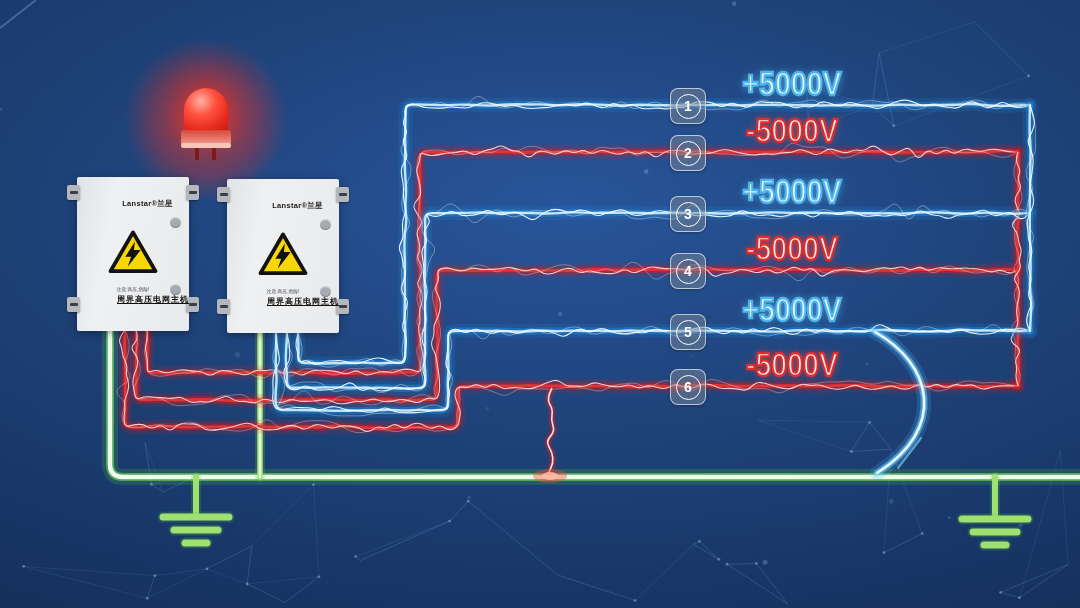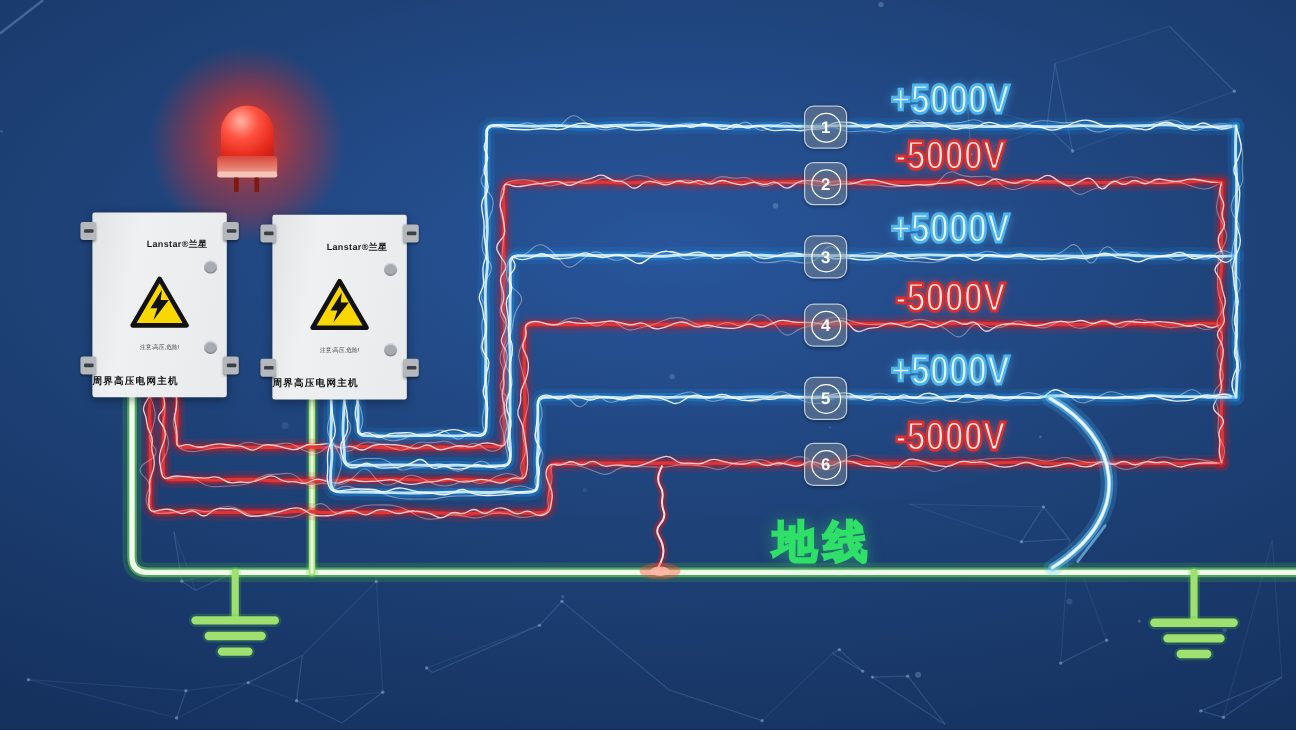--- a/index.html
+++ b/index.html
@@ -23,7 +23,7 @@
   .cbox .brand{margin-top:22px;text-align:center;font-size:7.5px;font-weight:bold;color:#1b1b1b;letter-spacing:.3px;padding-left:29px;}
   .cbox .tri{position:absolute;left:50%;top:53px;transform:translateX(-50%);}
   .cbox .caution{position:absolute;top:107px;width:100%;text-align:center;font-size:8px;color:#3a3a3a;transform:scale(.6);}
-  .cbox .model{position:absolute;bottom:8px;width:100%;text-align:left;font-size:8px;font-weight:bold;color:#101010;letter-spacing:1px;}
+  .cbox .model{position:absolute;bottom:26px;width:100%;text-align:right;font-size:8px;font-weight:bold;color:#101010;letter-spacing:1px;text-decoration:underline;}
   .screw{position:absolute;width:11px;height:11px;border-radius:50%;background:#a6abb1;box-shadow:inset 0 1px 1px rgba(255,255,255,.6), inset 0 -1px 1px rgba(0,0,0,.25);}
   .tab{position:absolute;width:13px;height:15px;background:#b4b8bd;border-radius:2px;box-shadow:0 1px 2px rgba(0,0,0,.4);}
   .tab::after{content:"";position:absolute;left:2.5px;top:5.5px;width:8px;height:3.5px;background:#3a3f45;border-radius:1px;}

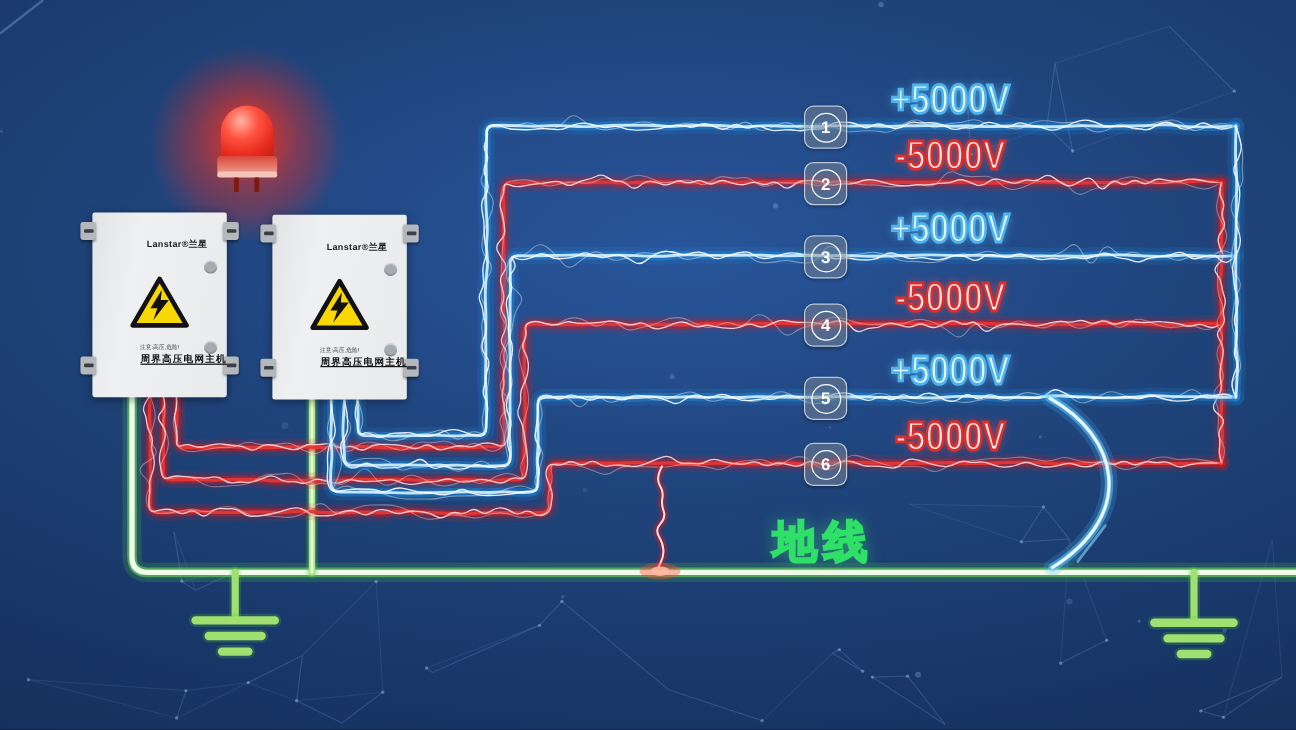--- a/index.html
+++ b/index.html
@@ -334,7 +334,6 @@
   <div class="vlabel pos" style="left:682px;top:289px;">+5000V</div>
   <div class="vlabel neg" style="left:682px;top:344px;">-5000V</div>
 
-  <div class="gwlabel">地线</div>
 </div>
 
 </body></html>

